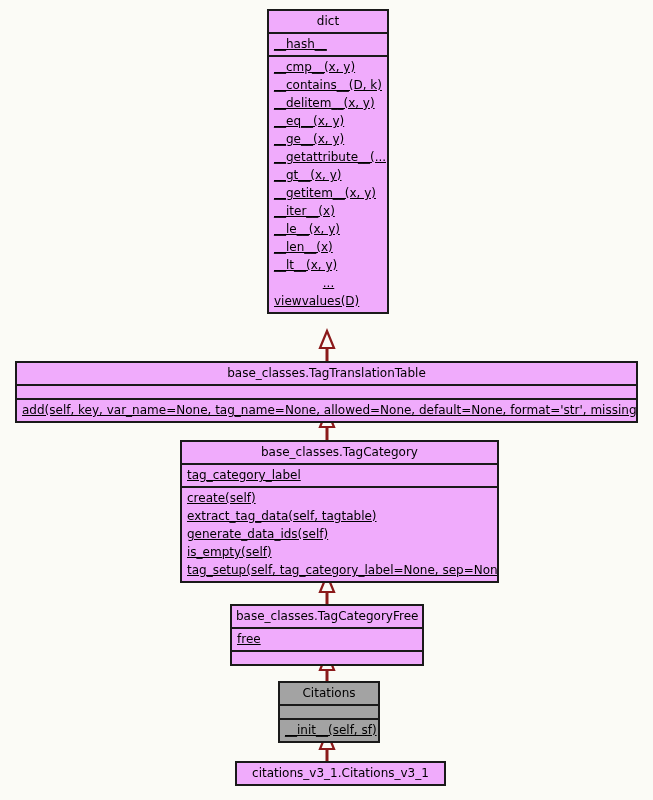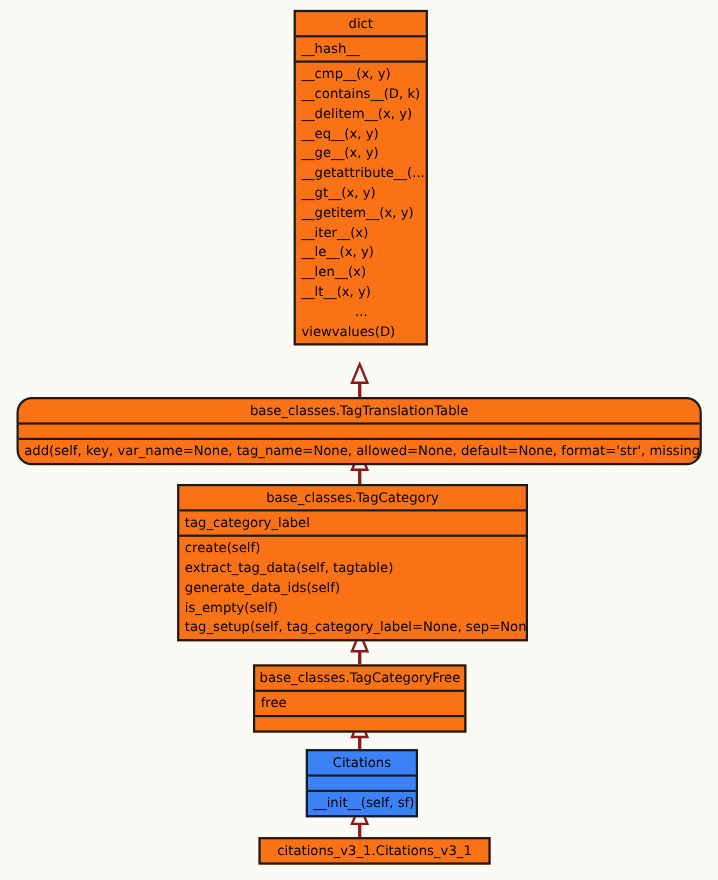--- a/index.html
+++ b/index.html
@@ -37,7 +37,7 @@
     position: absolute;
     box-sizing: border-box;
     border: 2px solid #1a1a1a;
-    background: #f97316;
+    background: #f0abfc;
     color: #000000;
     font-size: 12px;
     line-height: 1;

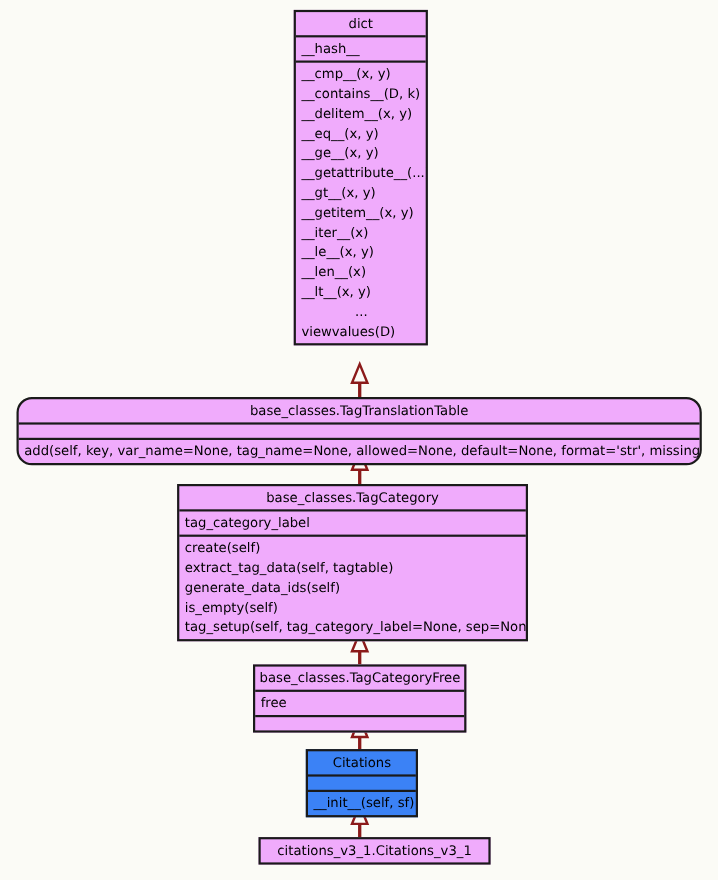--- a/index.html
+++ b/index.html
@@ -71,6 +71,7 @@
     white-space: nowrap;
     overflow: hidden;
     font-size: 12px;
+    text-decoration: underline;
   }
   .cls-row.center {
     text-align: center;

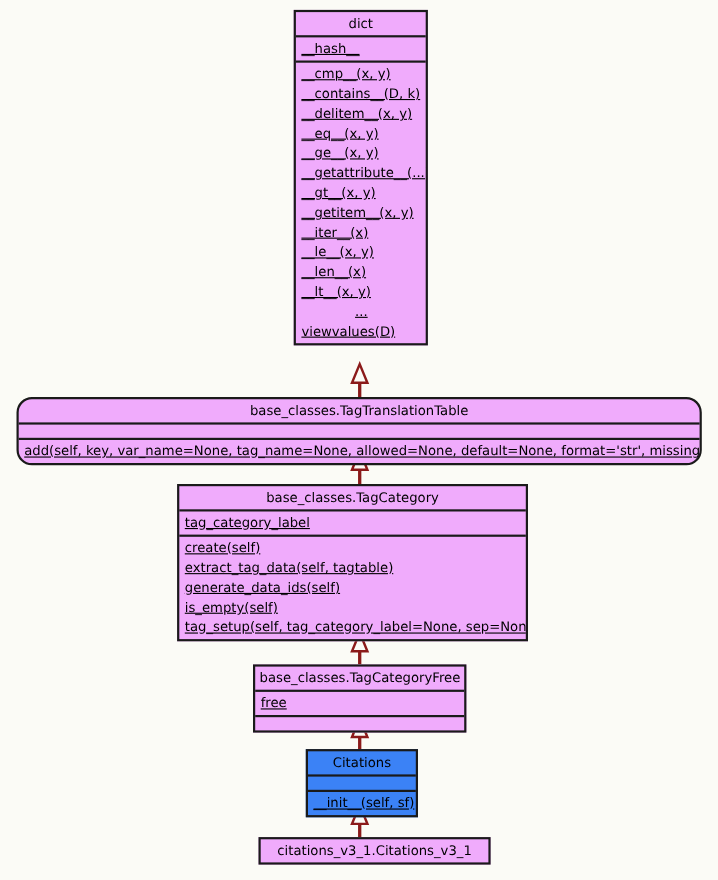--- a/index.html
+++ b/index.html
@@ -79,7 +79,7 @@
 
   
   #box-dict        { left: 267px; top: 9px;   width: 122px; }
-  #box-tagtrans    { left: 15px;  top: 361px; width: 623px; border-radius: 14px; }
+  #box-tagtrans    { left: 15px;  top: 361px; width: 623px; }
   #box-tagcat      { left: 161px; top: 440px; width: 319px; }
   #box-tagcatfree  { left: 230px; top: 604px; width: 194px; }
   #box-citations   { left: 278px; top: 681px; width: 102px; }

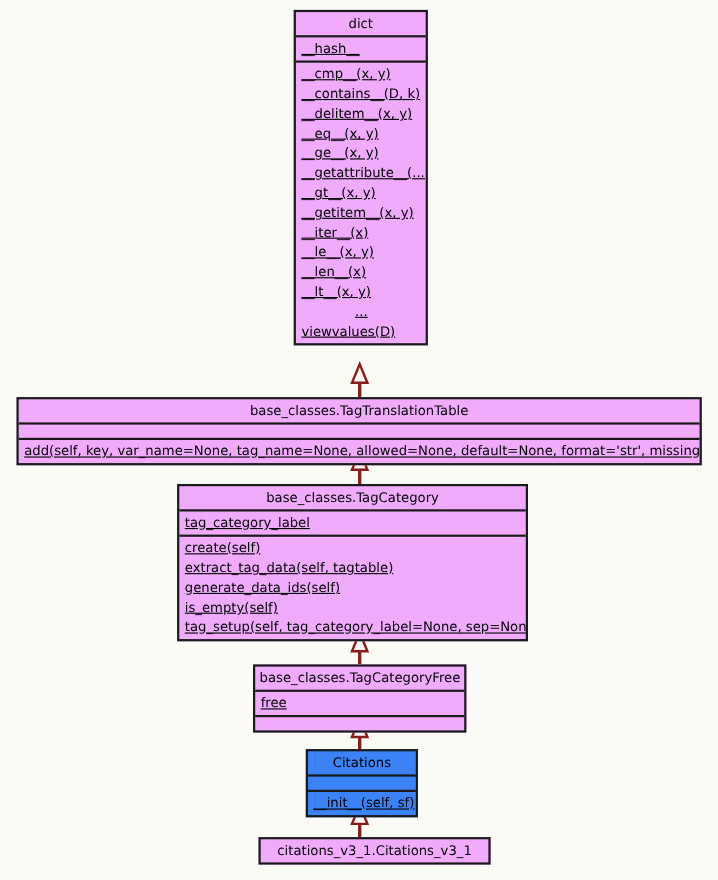--- a/index.html
+++ b/index.html
@@ -80,7 +80,7 @@
   
   #box-dict        { left: 267px; top: 9px;   width: 122px; }
   #box-tagtrans    { left: 15px;  top: 361px; width: 623px; }
-  #box-tagcat      { left: 161px; top: 440px; width: 319px; }
+  #box-tagcat      { left: 180px; top: 440px; width: 319px; }
   #box-tagcatfree  { left: 230px; top: 604px; width: 194px; }
   #box-citations   { left: 278px; top: 681px; width: 102px; }
   #box-citationsv3 { left: 235px; top: 761px; width: 211px; }

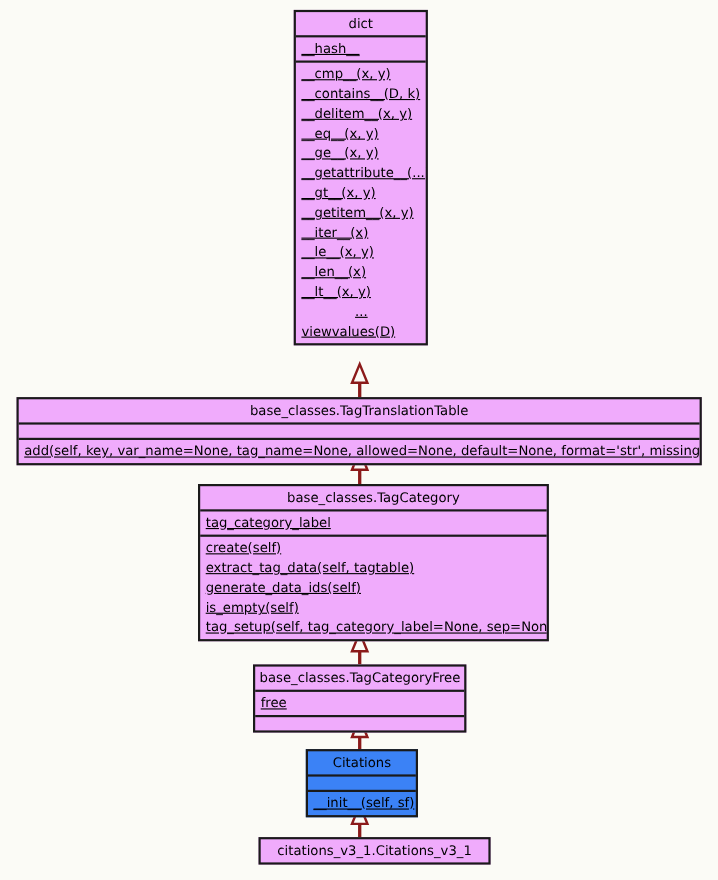--- a/index.html
+++ b/index.html
@@ -43,7 +43,7 @@
     line-height: 1;
   }
   .uml-class.light {
-    background: #3b82f6;
+    background: #a3a3a3;
   }
 
   .cls-name {

